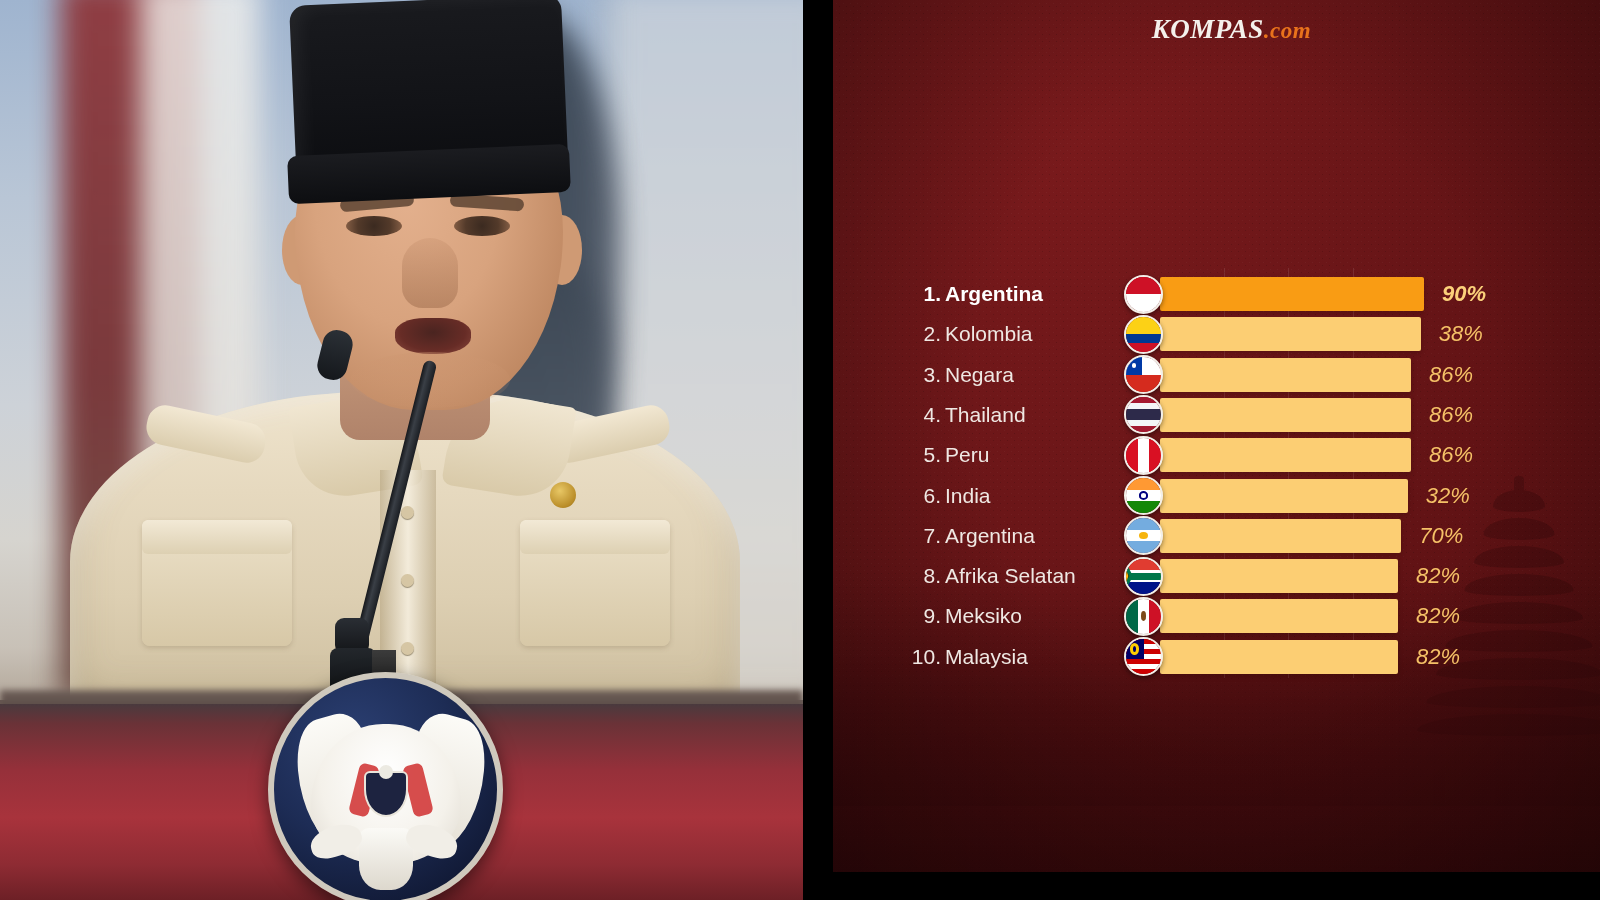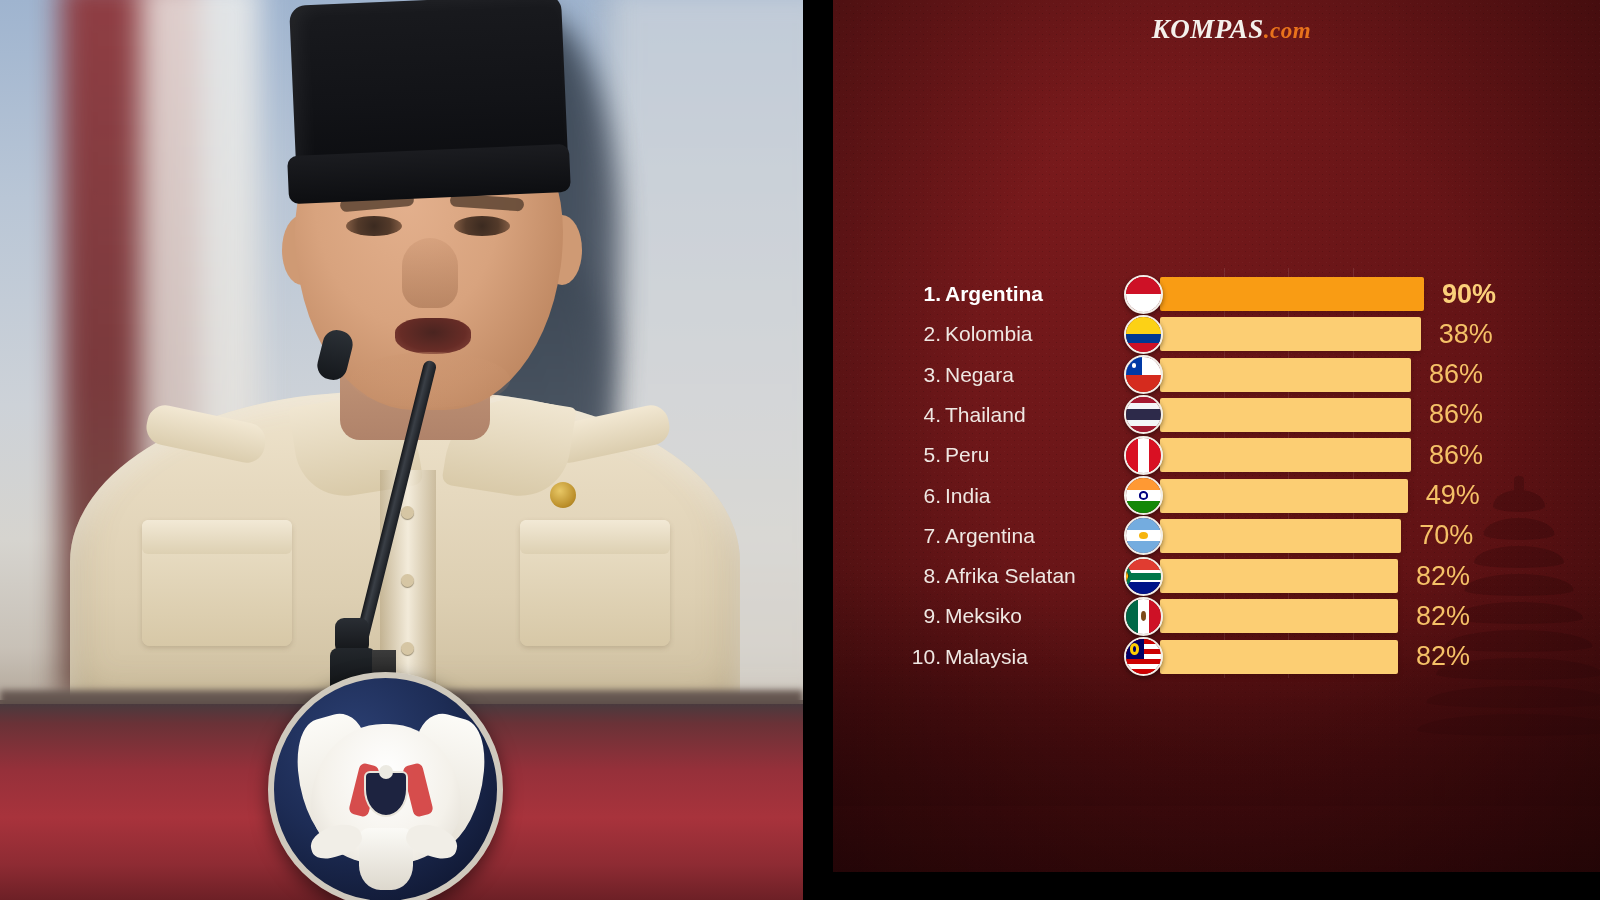--- a/index.html
+++ b/index.html
@@ -194,7 +194,7 @@
   .bar{ position:absolute; left:327px; height:34px; border-radius:2px;
     background:#fcce73; box-shadow:0 2px 5px rgba(45,5,6,.35); }
   .row.top .bar{ background:#f99c14; }
-  .pct{ position:absolute; font-size:27px; color:#f5c167; }
+  .pct{ position:absolute; font-size:22px; color:#f5c167;font-style:italic; }
   .row.top .pct{ color:#fbd07a; font-weight:bold; }
 
   

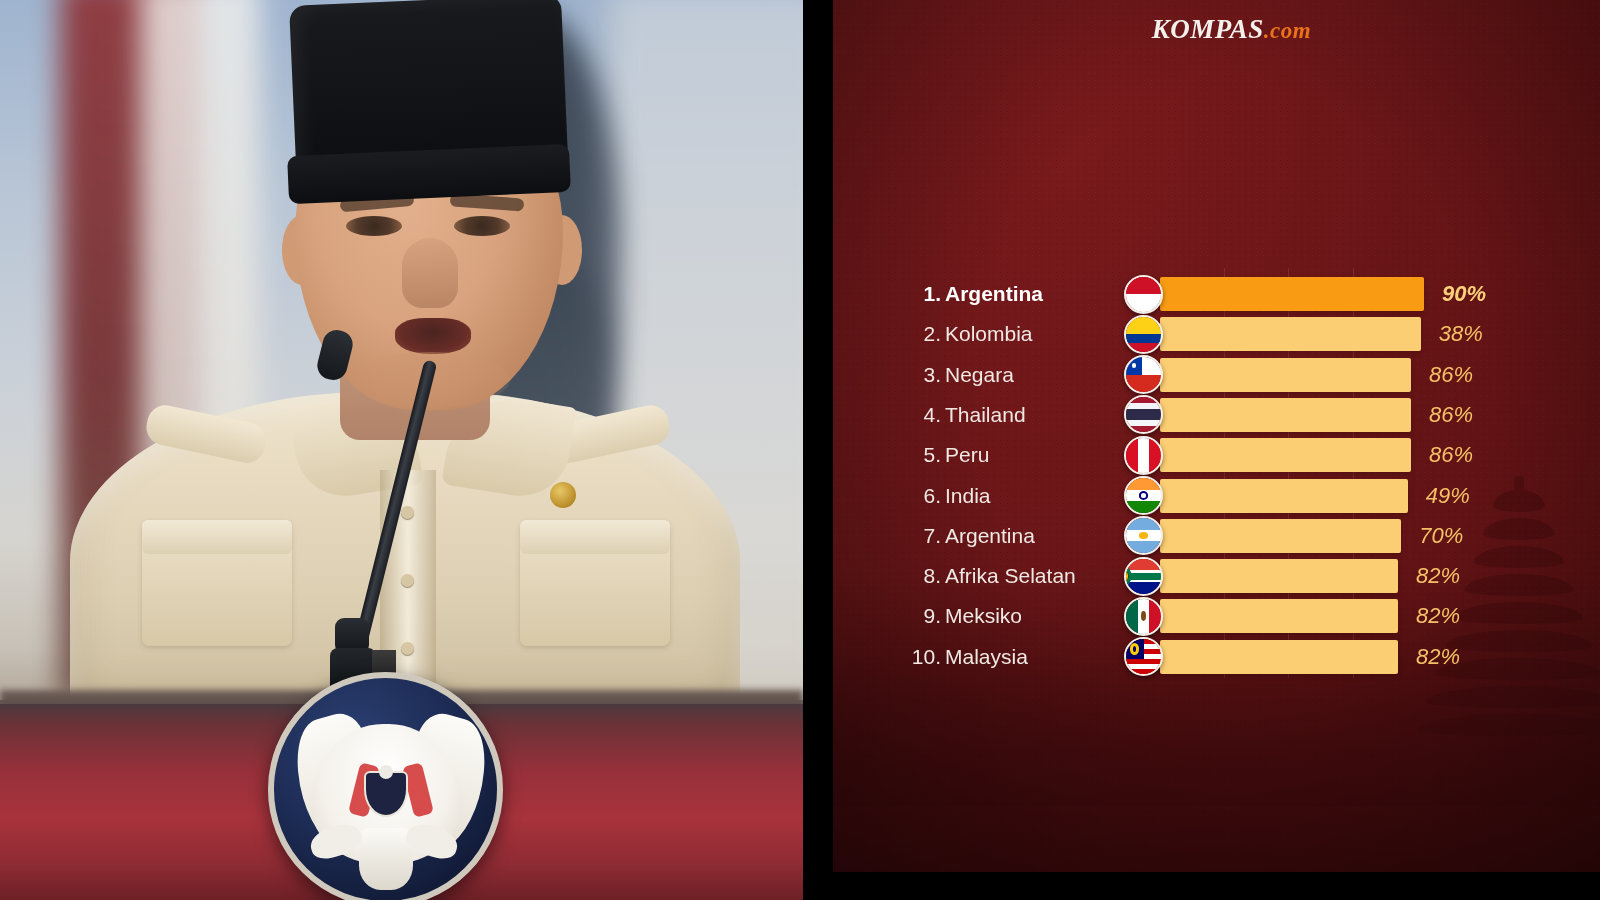--- a/index.html
+++ b/index.html
@@ -373,7 +373,7 @@
             <span style="left:0;right:0;top:66%;height:34%;background:#138808"></span>
             <span style="left:36%;top:38%;width:28%;height:24%;border:2px solid #000080;border-radius:50%"></span>
           </div>
-          <div class="pct" style="left: 592.75px;">49%</div>
+          <div class="pct" style="left: 592.75px;">32%</div>
         </div>
         <div class="row" style="top: 249.8px;">
           <div class="rank">7.</div>

